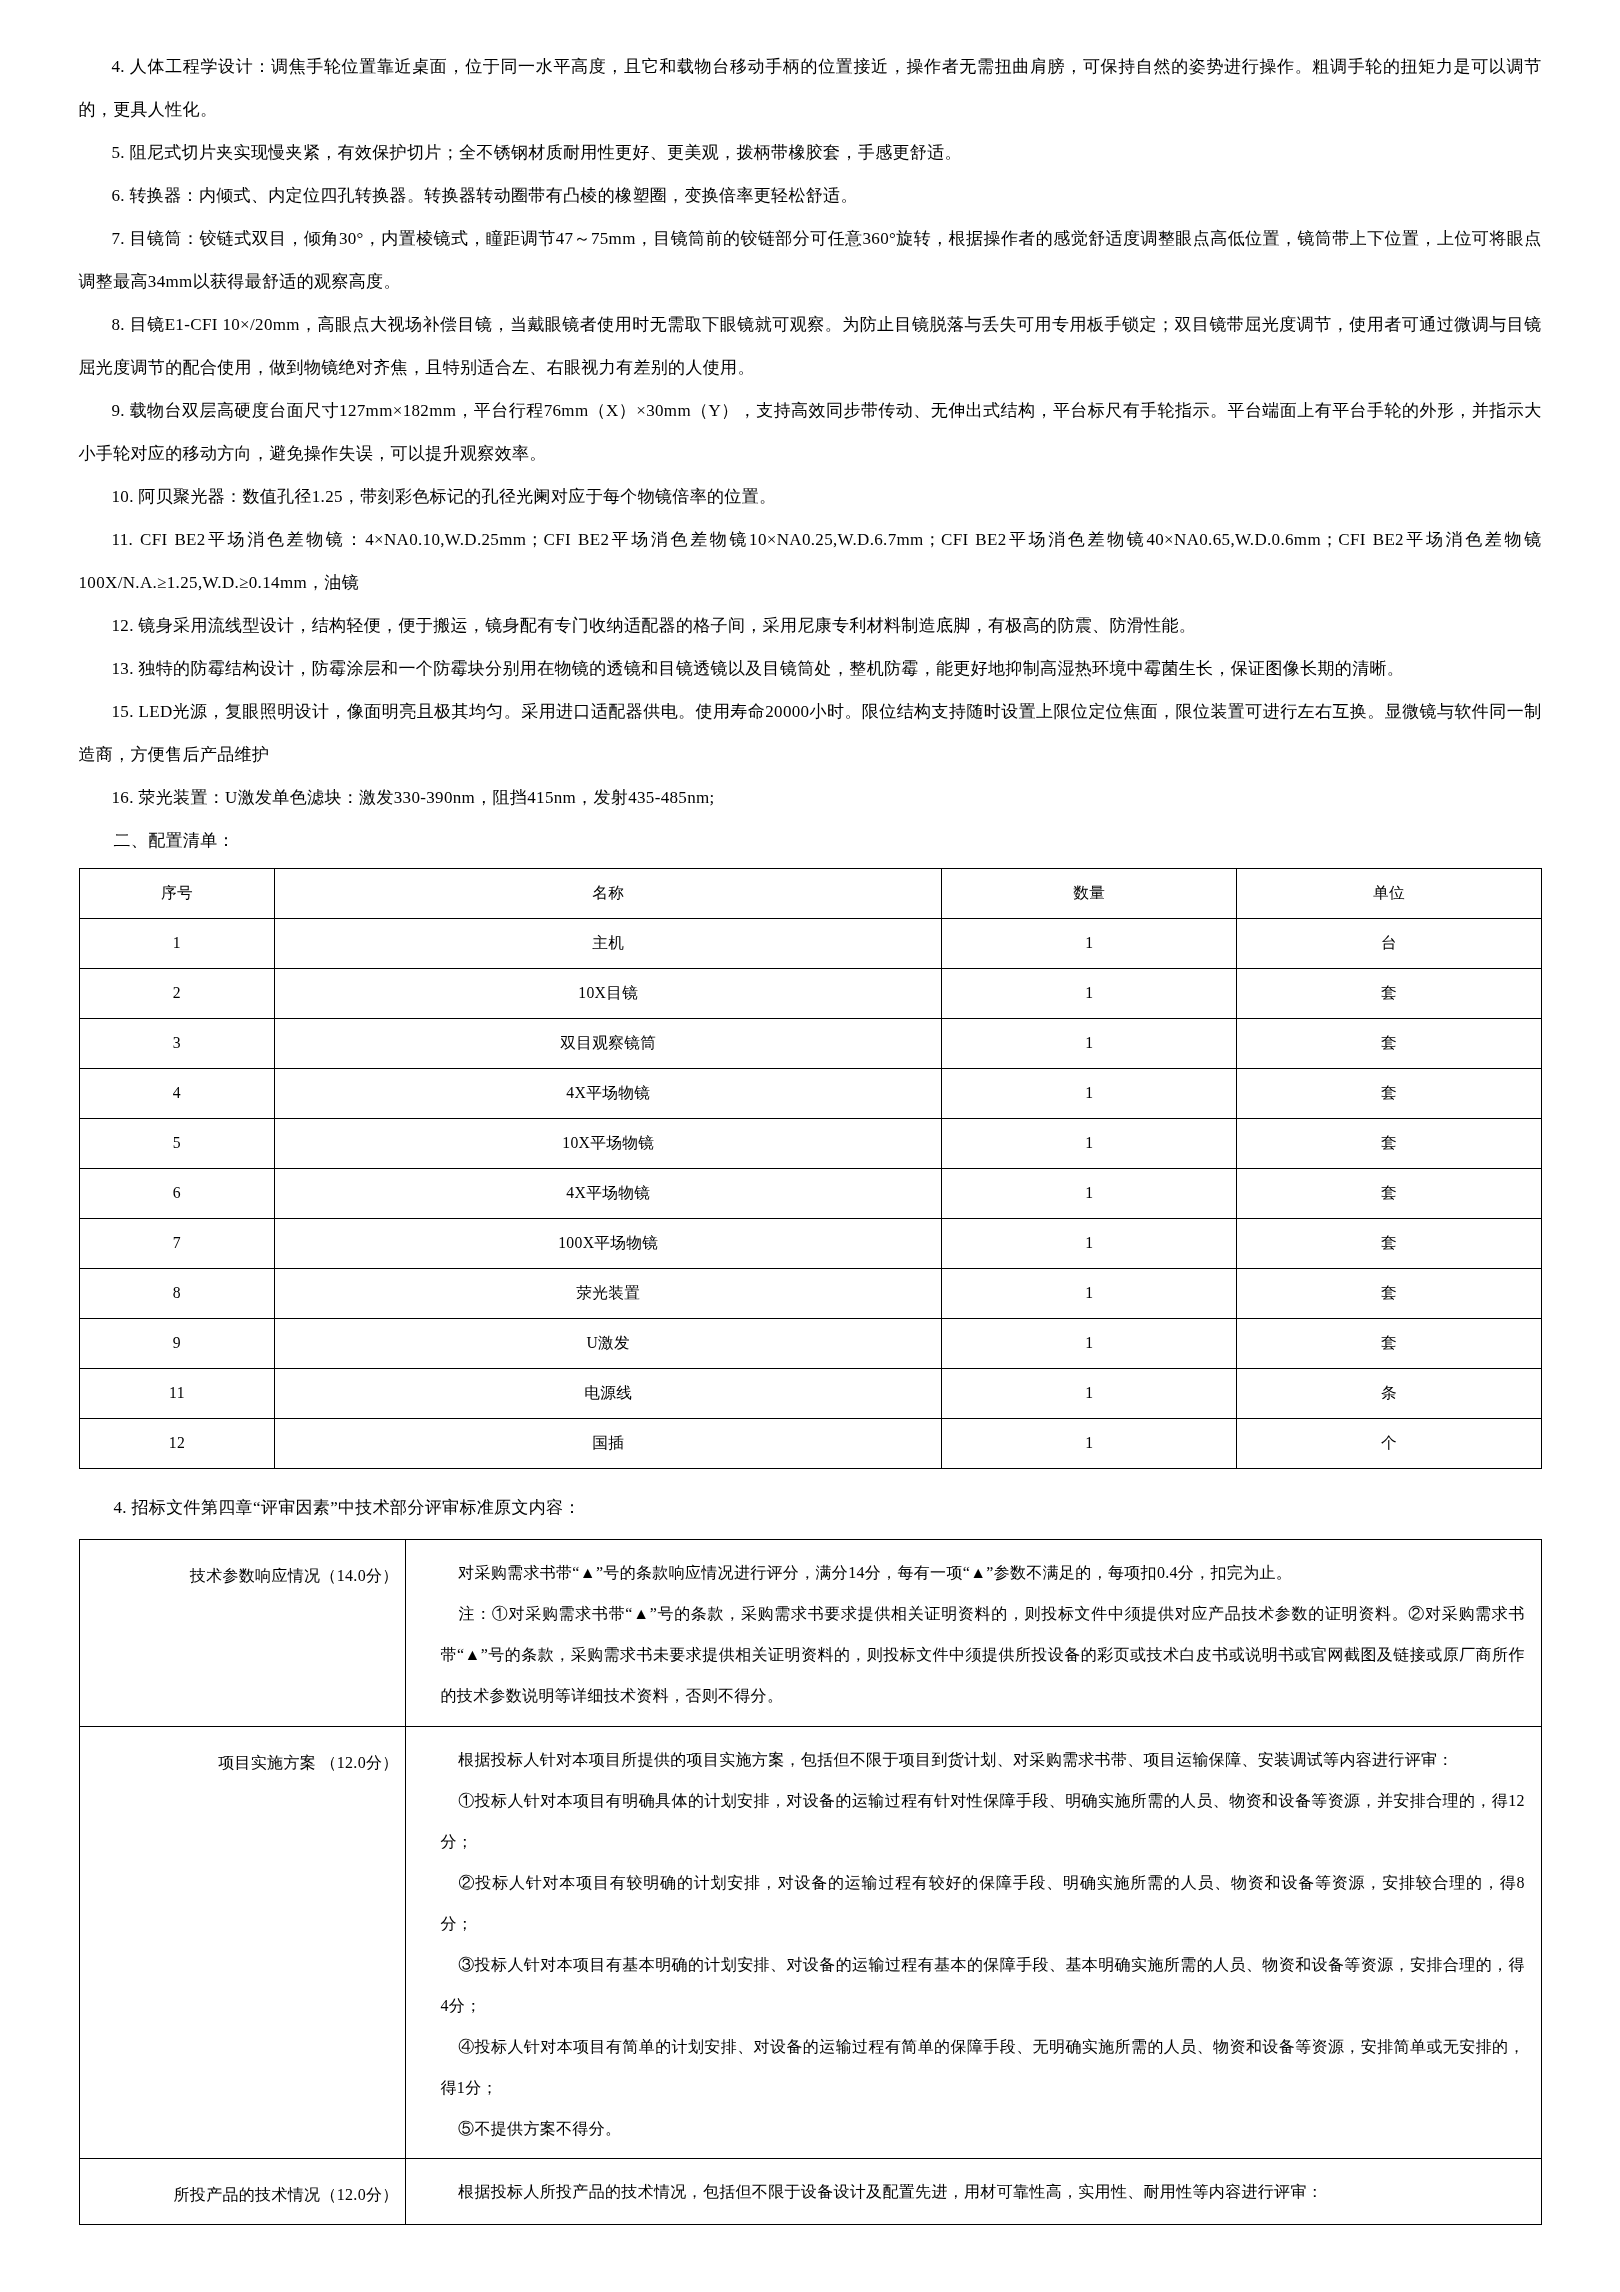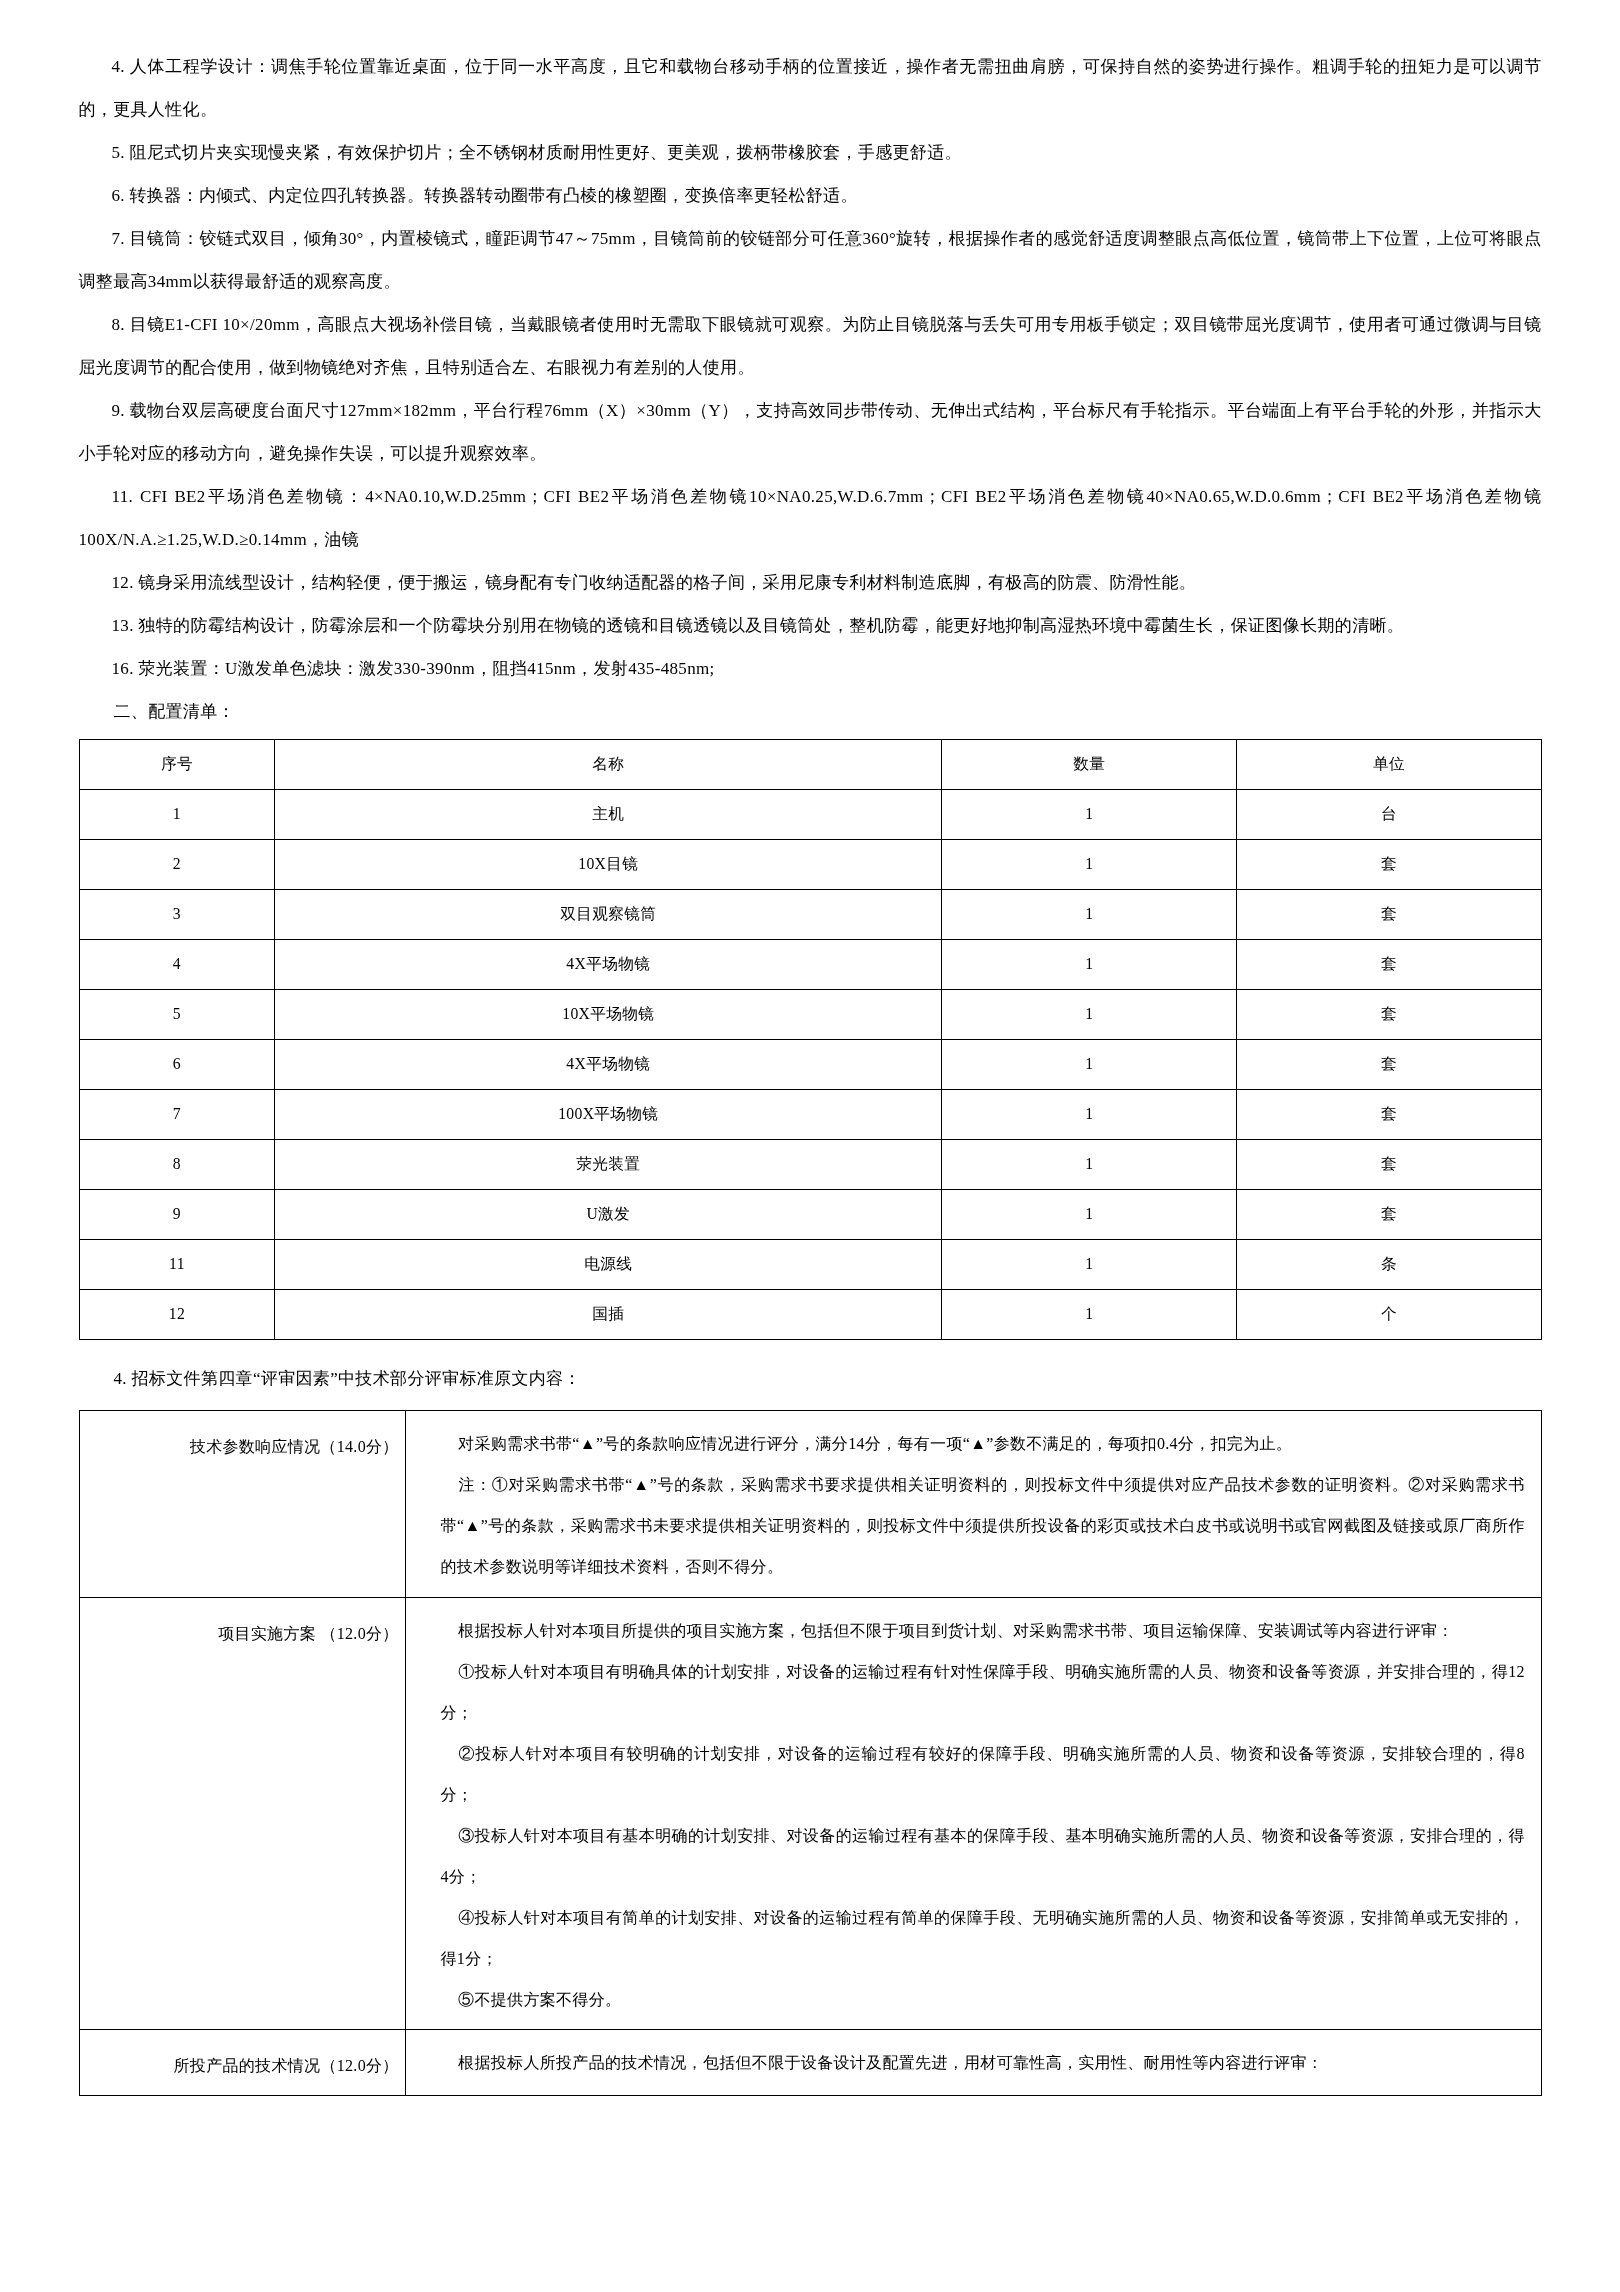--- a/index.html
+++ b/index.html
@@ -120,6 +120,7 @@
       <p class="para"><span class="indent"></span><span>7. 目镜筒：铰链式双目，倾角30°，内置棱镜式，瞳距调节47～75mm，目镜筒前的铰链部分可任意360°旋转，根据操作者的感觉舒适度调整眼点高低位置，镜筒带上下位置，上位可将眼点调整最高34mm以获得最舒适的观察高度。</span></p>
       <p class="para"><span class="indent"></span><span>8. 目镜E1-CFI 10×/20mm，高眼点大视场补偿目镜，当戴眼镜者使用时无需取下眼镜就可观察。为防止目镜脱落与丢失可用专用板手锁定；双目镜带屈光度调节，使用者可通过微调与目镜屈光度调节的配合使用，做到物镜绝对齐焦，且特别适合左、右眼视力有差别的人使用。</span></p>
       <p class="para"><span class="indent"></span><span>9. 载物台双层高硬度台面尺寸127mm×182mm，平台行程76mm（X）×30mm（Y），支持高效同步带传动、无伸出式结构，平台标尺有手轮指示。平台端面上有平台手轮的外形，并指示大小手轮对应的移动方向，避免操作失误，可以提升观察效率。</span></p>
+      <p class="para"><span class="indent"></span><span>10. 阿贝聚光器：数值孔径1.25，带刻彩色标记的孔径光阑对应于每个物镜倍率的位置。</span></p>
       <p class="para"><span class="indent"></span><span>11. CFI BE2平场消色差物镜：4×NA0.10,W.D.25mm；CFI BE2平场消色差物镜10×NA0.25,W.D.6.7mm；CFI BE2平场消色差物镜40×NA0.65,W.D.0.6mm；CFI BE2平场消色差物镜100X/N.A.≥1.25,W.D.≥0.14mm，油镜</span></p>
       <p class="para"><span class="indent"></span><span>12. 镜身采用流线型设计，结构轻便，便于搬运，镜身配有专门收纳适配器的格子间，采用尼康专利材料制造底脚，有极高的防震、防滑性能。</span></p>
       <p class="para"><span class="indent"></span><span>13. 独特的防霉结构设计，防霉涂层和一个防霉块分别用在物镜的透镜和目镜透镜以及目镜筒处，整机防霉，能更好地抑制高湿热环境中霉菌生长，保证图像长期的清晰。</span></p>

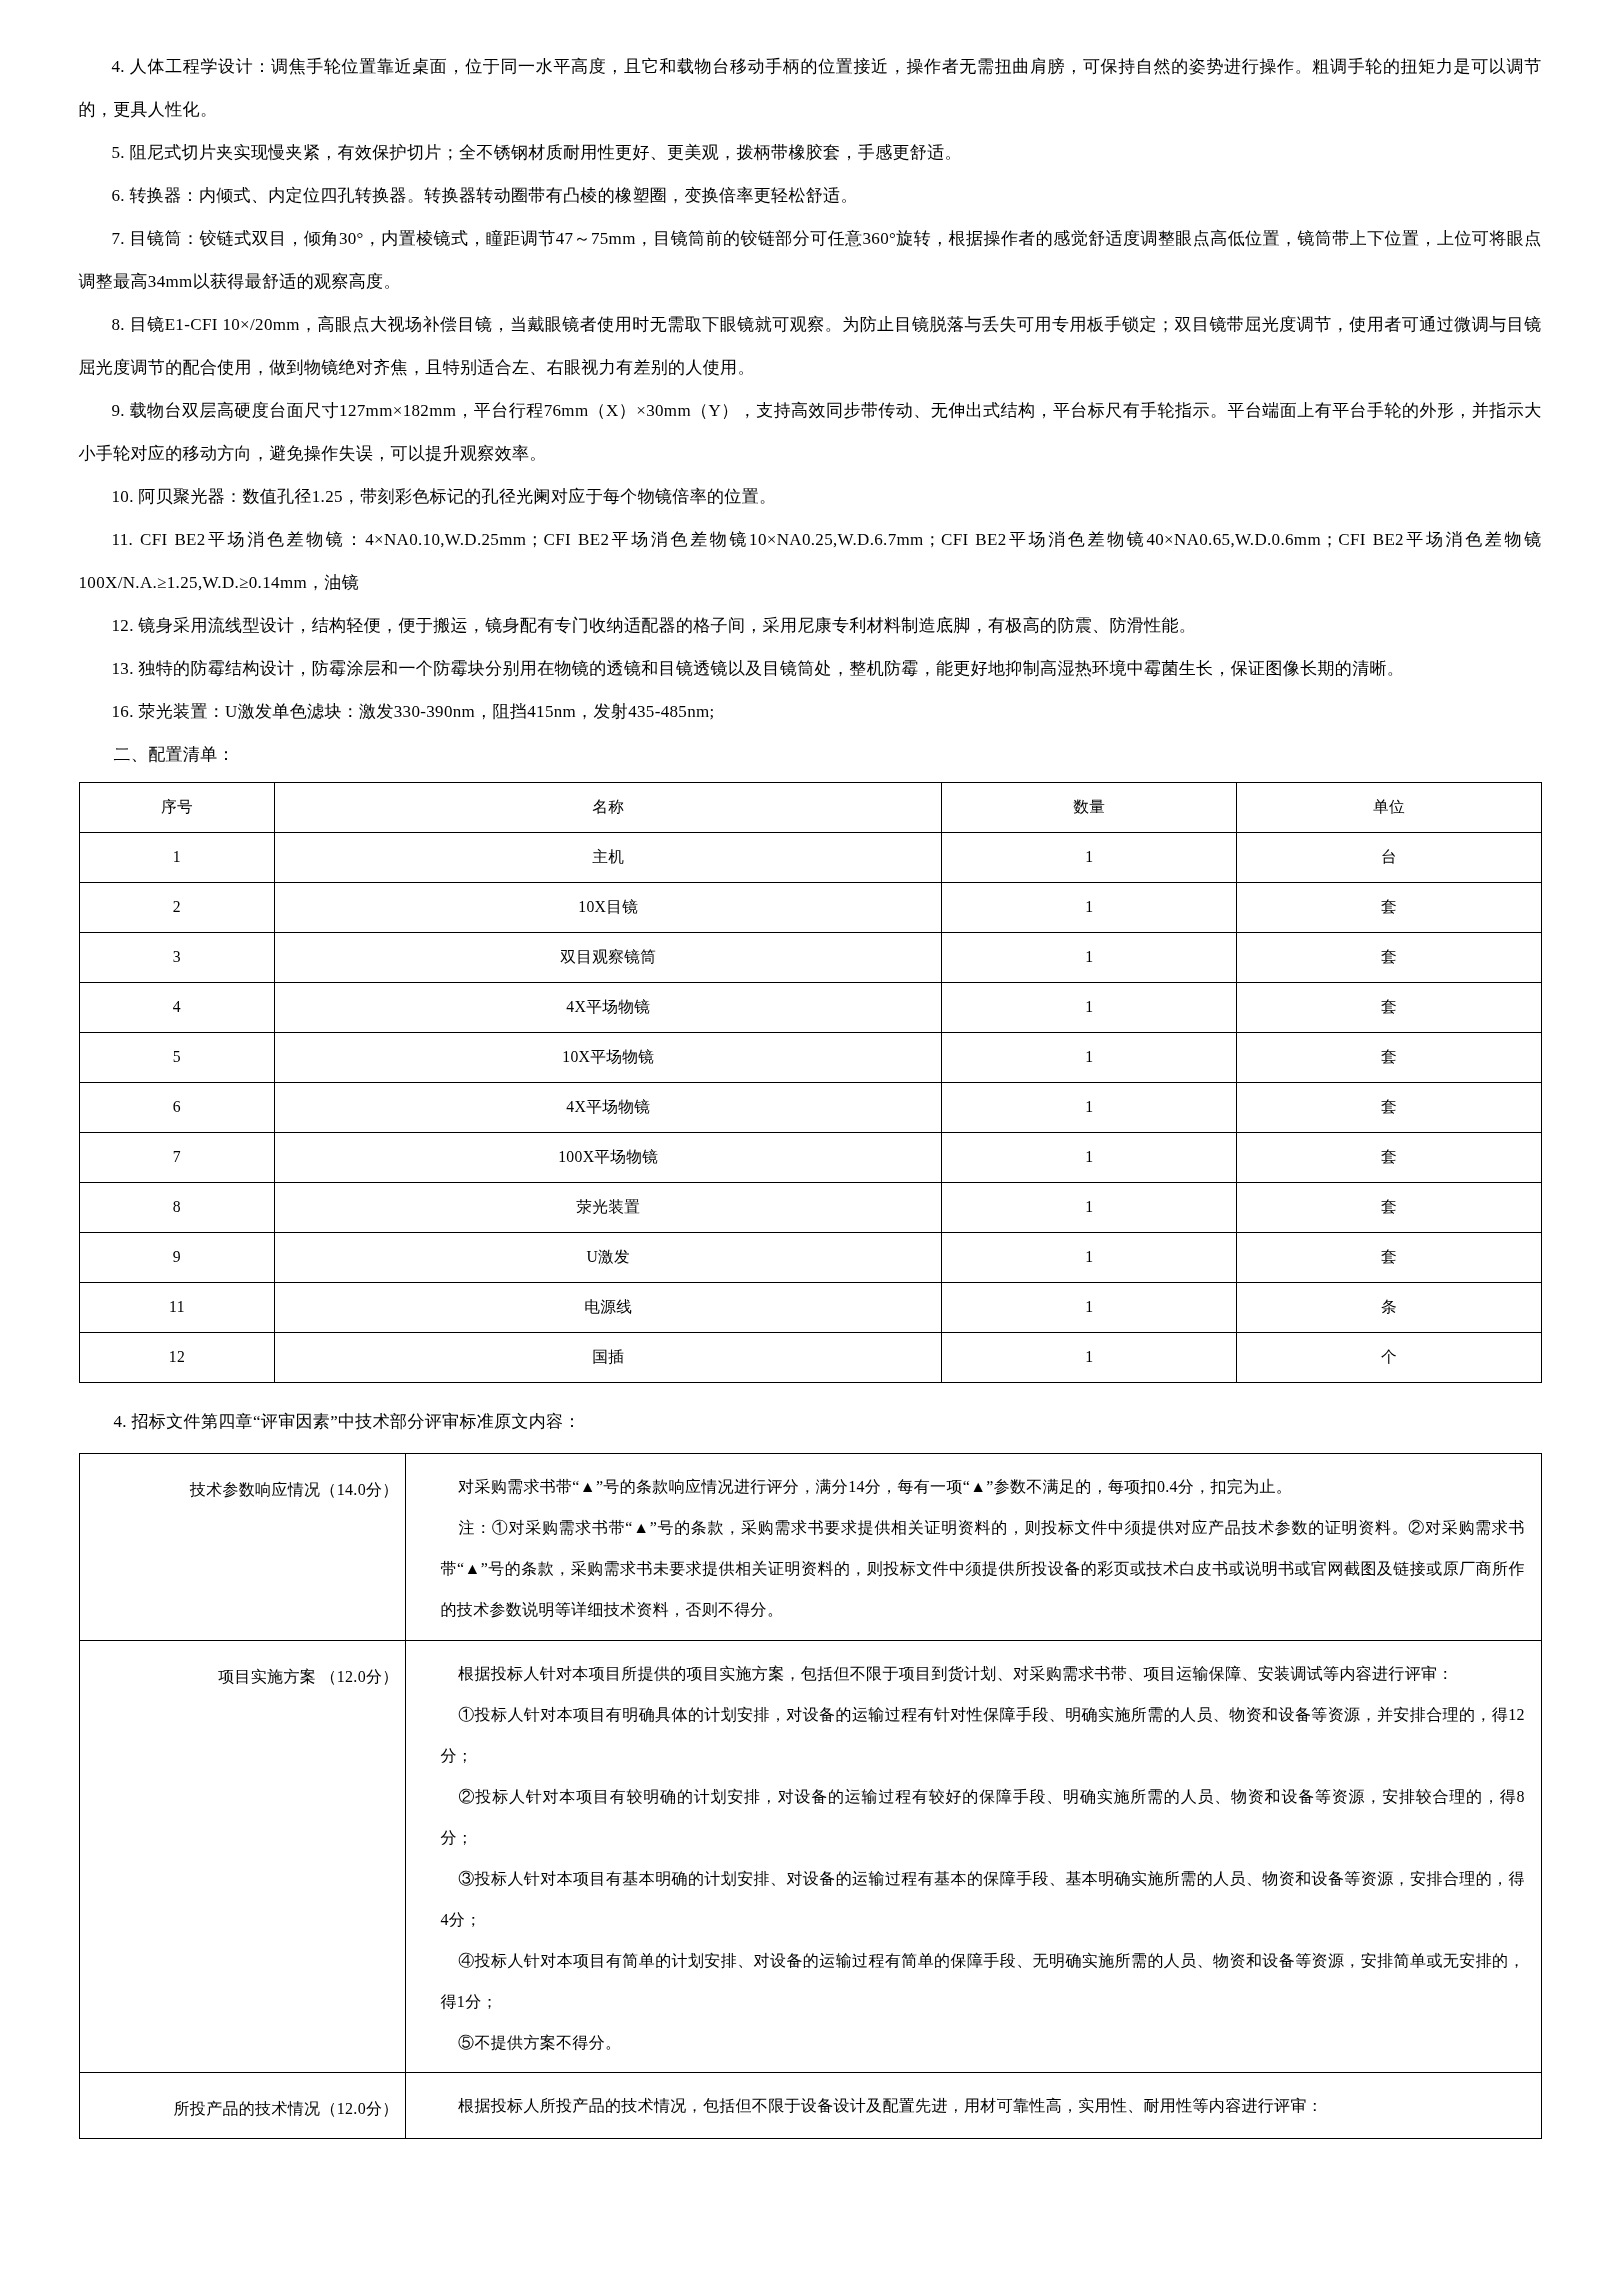--- a/index.html
+++ b/index.html
@@ -124,6 +124,7 @@
       <p class="para"><span class="indent"></span><span>11. CFI BE2平场消色差物镜：4×NA0.10,W.D.25mm；CFI BE2平场消色差物镜10×NA0.25,W.D.6.7mm；CFI BE2平场消色差物镜40×NA0.65,W.D.0.6mm；CFI BE2平场消色差物镜100X/N.A.≥1.25,W.D.≥0.14mm，油镜</span></p>
       <p class="para"><span class="indent"></span><span>12. 镜身采用流线型设计，结构轻便，便于搬运，镜身配有专门收纳适配器的格子间，采用尼康专利材料制造底脚，有极高的防震、防滑性能。</span></p>
       <p class="para"><span class="indent"></span><span>13. 独特的防霉结构设计，防霉涂层和一个防霉块分别用在物镜的透镜和目镜透镜以及目镜筒处，整机防霉，能更好地抑制高湿热环境中霉菌生长，保证图像长期的清晰。</span></p>
+      <p class="para"><span class="indent"></span><span>15. LED光源，复眼照明设计，像面明亮且极其均匀。采用进口适配器供电。使用寿命20000小时。限位结构支持随时设置上限位定位焦面，限位装置可进行左右互换。显微镜与软件同一制造商，方便售后产品维护</span></p>
       <p class="para"><span class="indent"></span><span>16. 荥光装置：U激发单色滤块：激发330-390nm，阻挡415nm，发射435-485nm;</span></p>
     </div>
 

